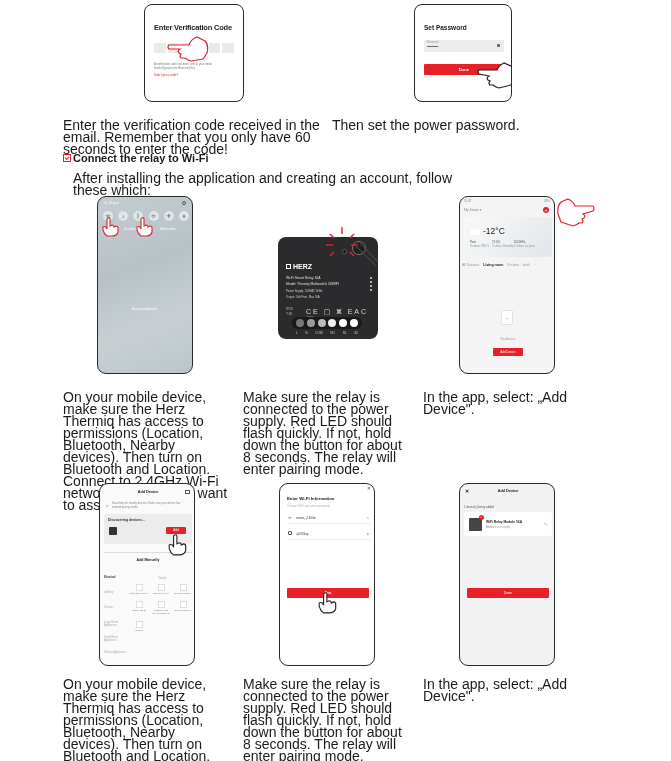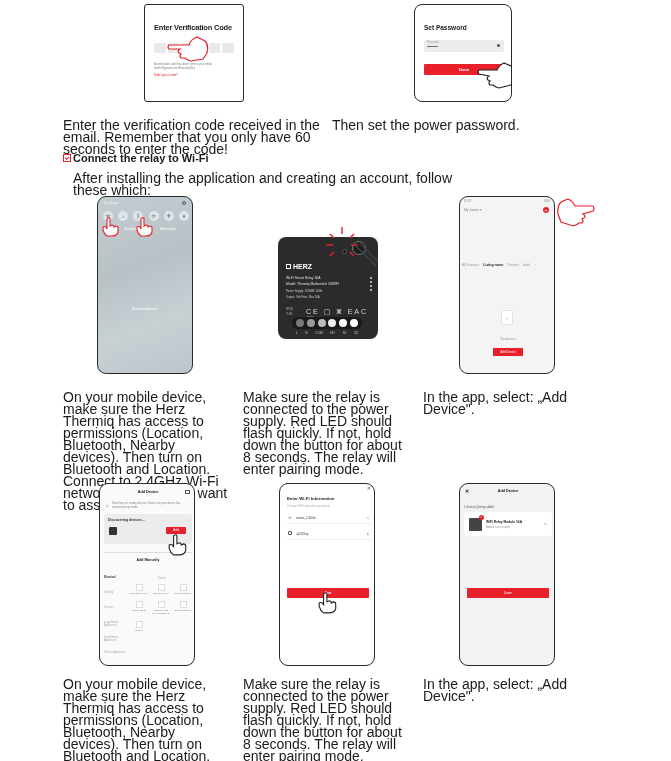--- a/index.html
+++ b/index.html
@@ -18,7 +18,7 @@
 </head>
 <body>
 
-<div class="phone" style="left:144px;top:4px;width:100px;height:98px;border-radius:3px;">
+<div class="phone" style="left:144px;top:4px;width:100px;height:98px;border-radius:8px;">
   <div class="abs" style="left:9px;top:18px;font-size:7.5px;font-weight:bold;letter-spacing:-0.2px;">Enter Verification Code</div>
   <div class="abs" style="left:9px;top:38px;width:80px;height:10px;display:flex;gap:2px;">
     <div style="flex:1;background:#e9e9e9;border-radius:1px;"></div>

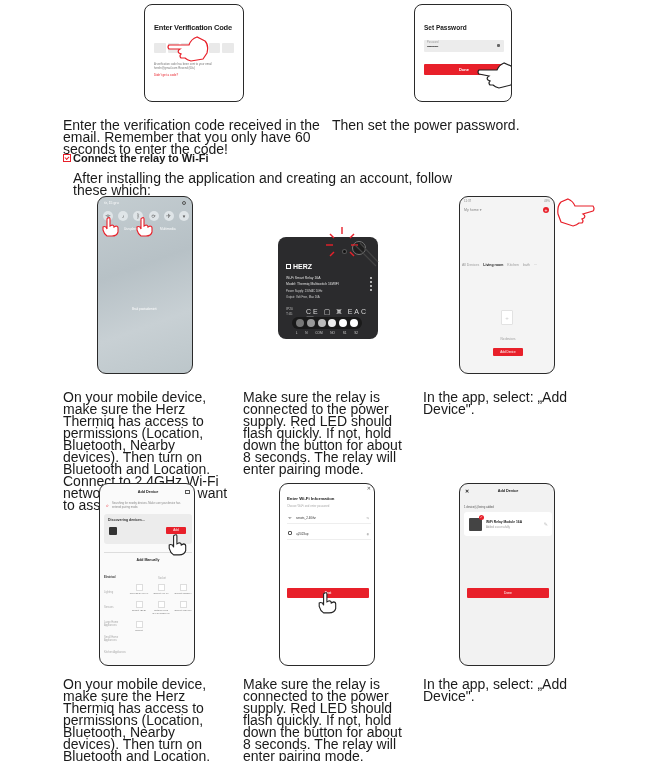--- a/index.html
+++ b/index.html
@@ -159,6 +159,22 @@
   <div class="abs mini" style="right:4px;top:2px;color:#888;font-size:3px;">49%</div>
   <div class="abs mini" style="left:4px;top:11px;color:#888;font-size:3.6px;"><span>My home</span> ▾</div>
   <div class="abs" style="right:5px;top:10px;width:6px;height:6px;background:#e8202a;border-radius:50%;color:#fff;font-size:5px;line-height:6px;text-align:center;">+</div>
+  <div class="abs" style="left:4px;top:20px;width:88px;height:40px;background:linear-gradient(135deg,#f9f9f9,#e2e6ea);border-radius:3px;">
+    <div class="abs" style="left:6px;top:12px;width:10px;height:6px;background:#fff;border-radius:4px;"></div>
+    <div class="abs" style="left:19px;top:9px;font-size:8.5px;color:#222;">-12°C</div>
+    <div class="abs" style="left:6px;top:24px;font-size:2.8px;color:#555;line-height:3.5px;">
+      <div>Poor</div>
+      <div style="color:#999;">Outdoor PM2.5</div>
+    </div>
+    <div class="abs" style="left:28px;top:24px;font-size:2.8px;color:#555;line-height:3.5px;">
+      <div>73.0%</div>
+      <div style="color:#999;">Outdoor Humidity</div>
+    </div>
+    <div class="abs" style="left:50px;top:24px;font-size:2.8px;color:#555;line-height:3.5px;">
+      <div>1020hPa</div>
+      <div style="color:#999;">Outdoor air pres...</div>
+    </div>
+  </div>
   <div class="abs" style="left:2px;top:66px;width:92px;display:flex;gap:4px;font-size:3.5px;color:#999;white-space:nowrap;">
     <span>All Devices</span>
     <span style="color:#222;font-weight:bold;">Living room</span>

